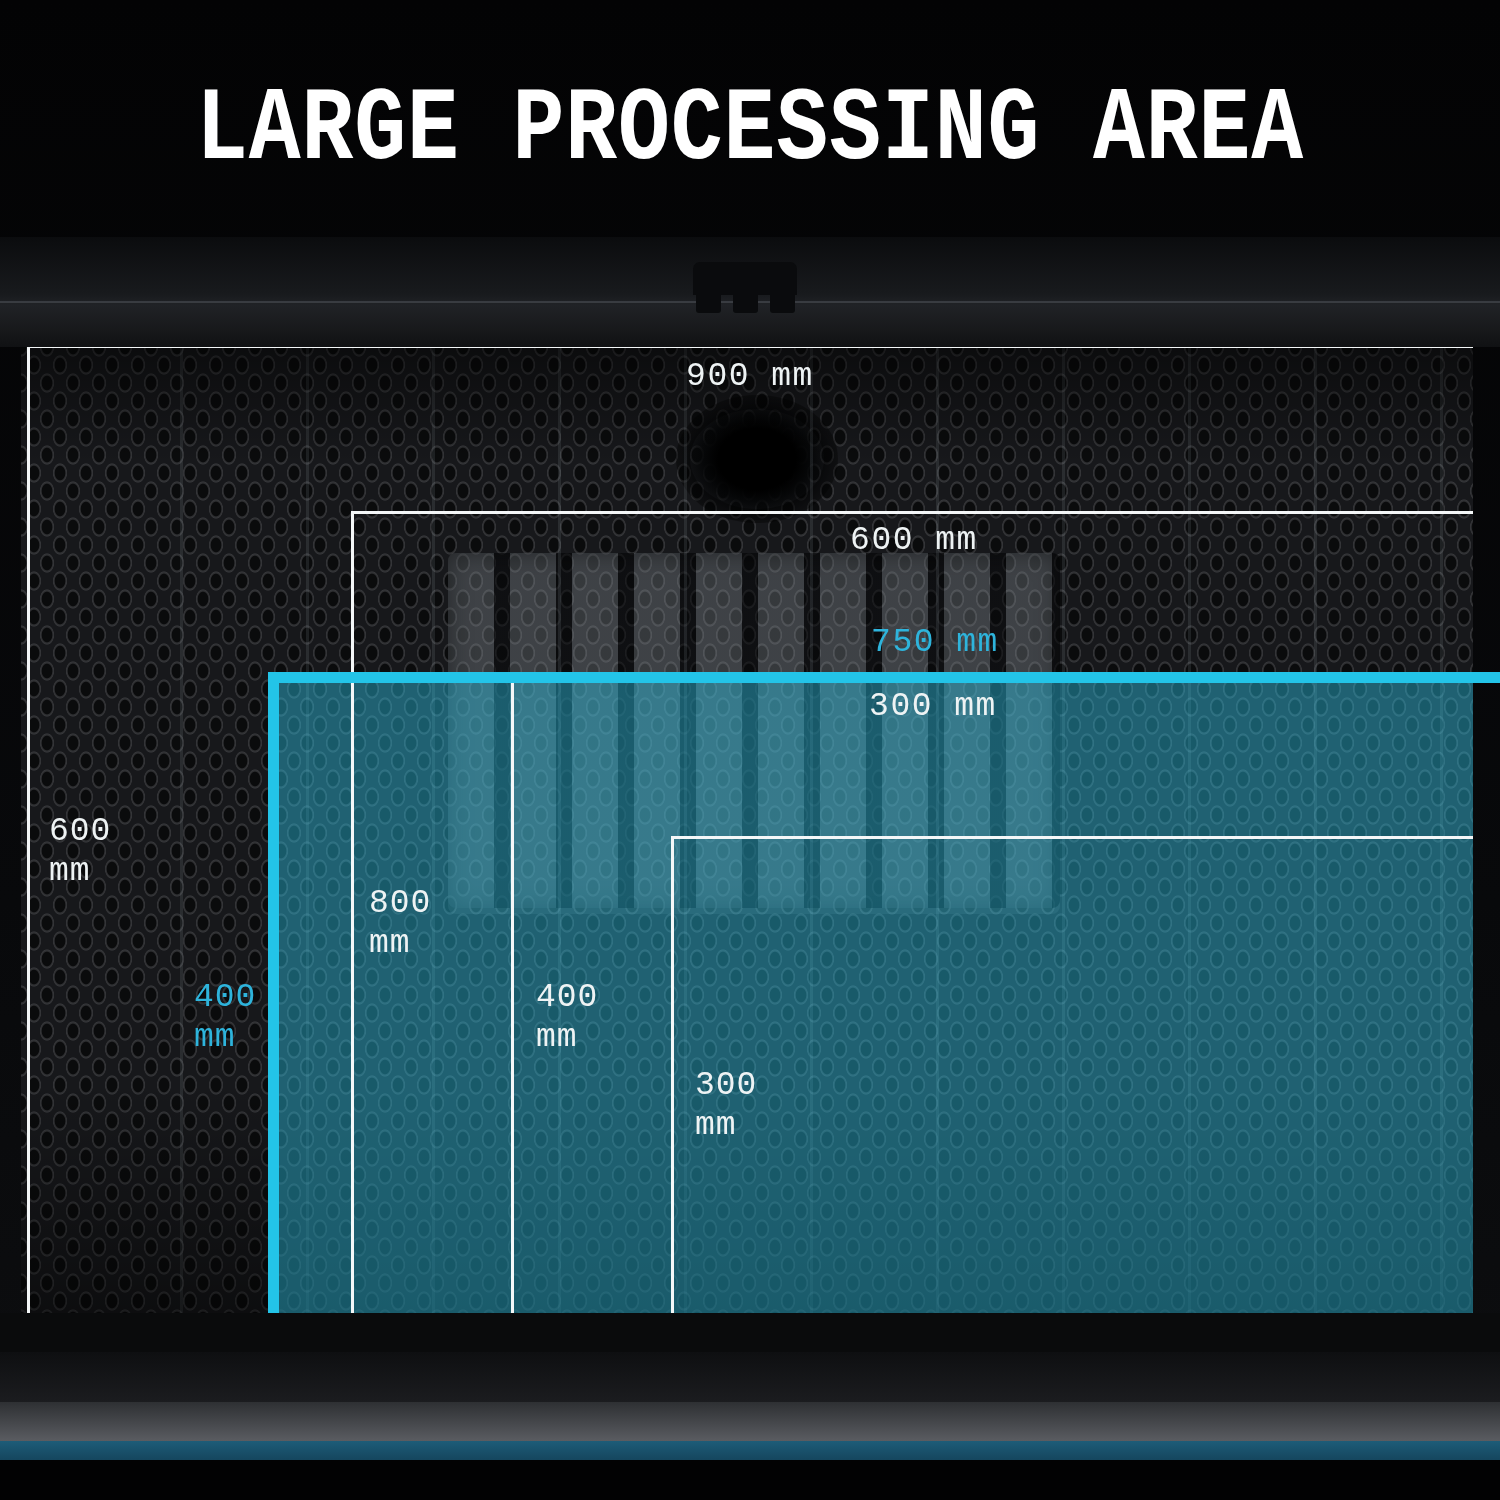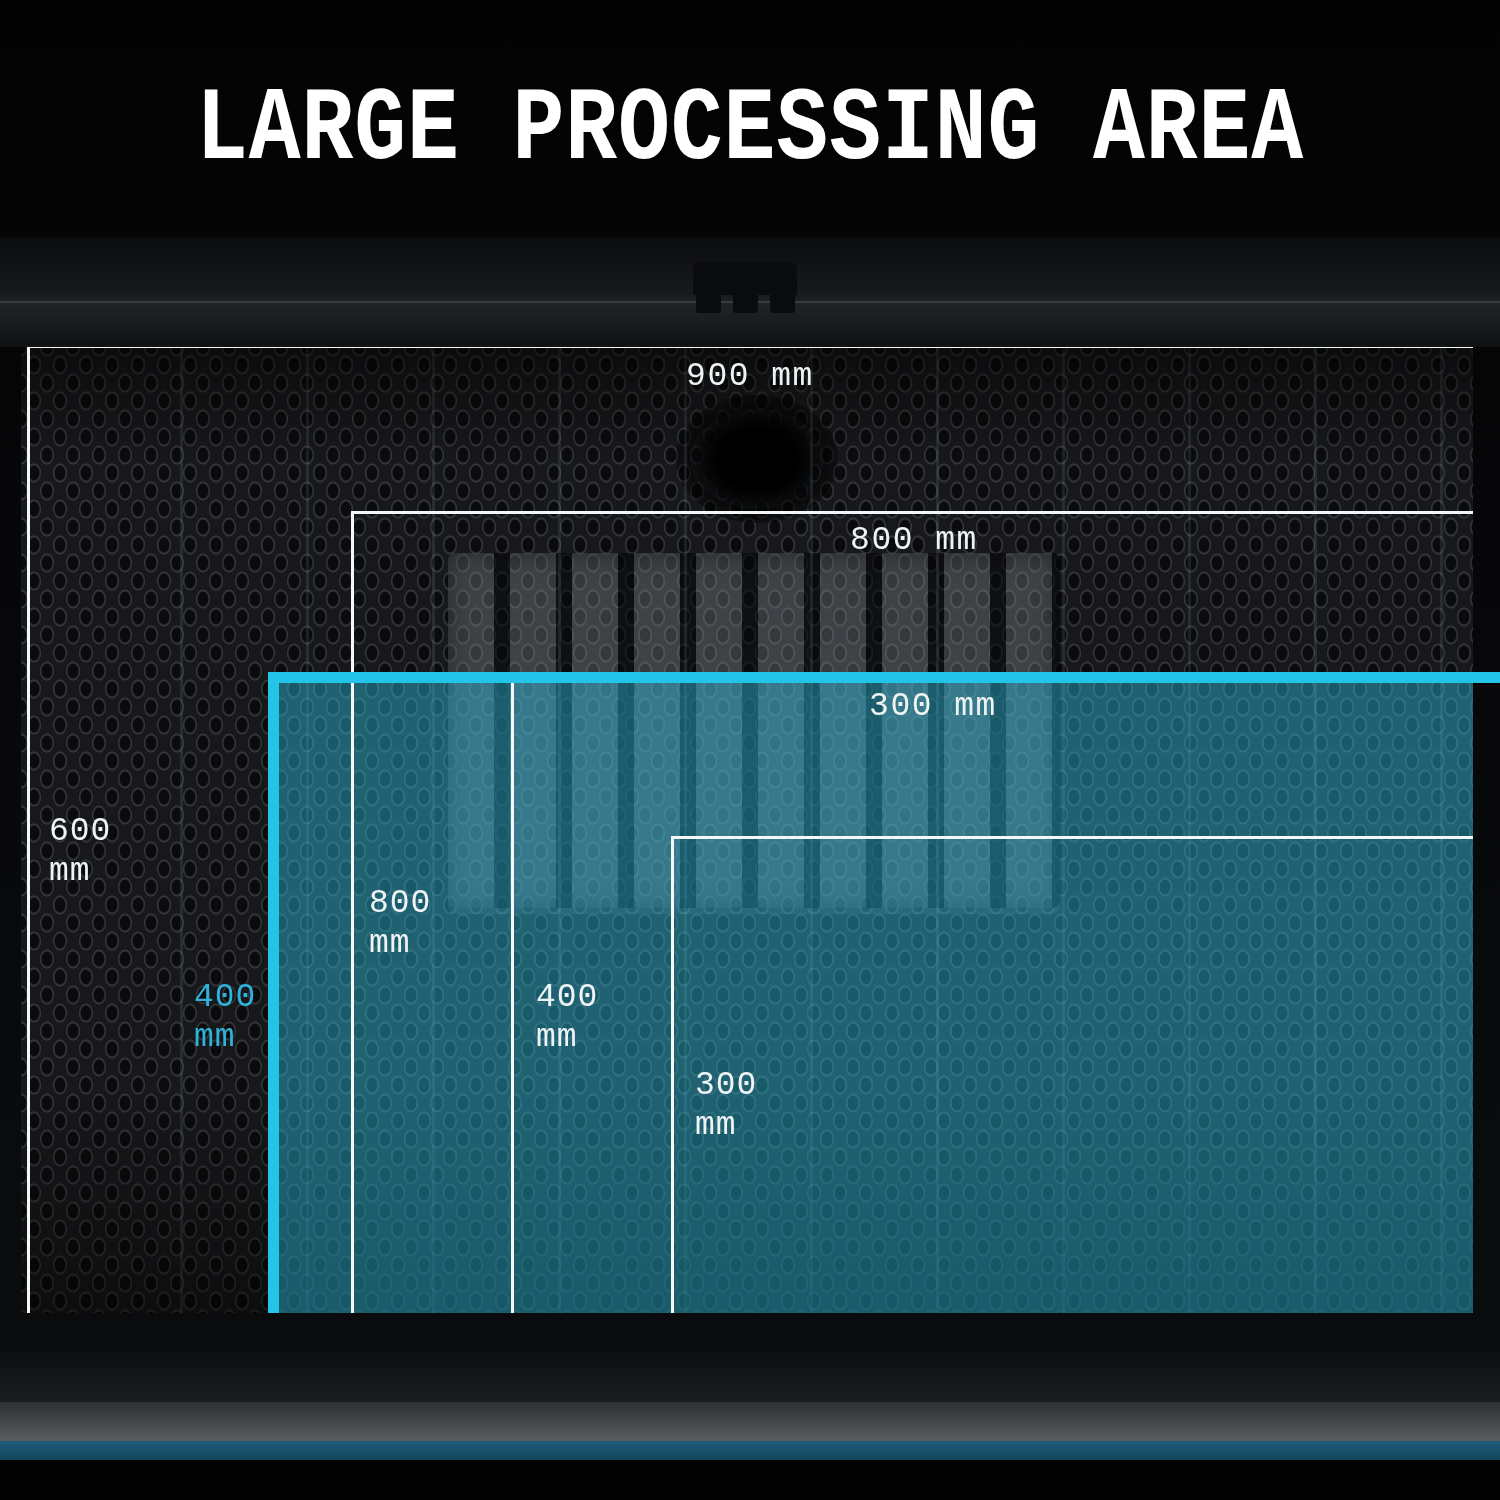--- a/index.html
+++ b/index.html
@@ -120,7 +120,7 @@
   <div class="cyan-top"></div>
 
   <div class="lbl center w900">900 mm</div>
-  <div class="lbl center w700">800 mm</div>
+  <div class="lbl center w700">600 mm</div>
   <div class="lbl center w600">300 mm</div>
 
   <div class="lbl two h600">

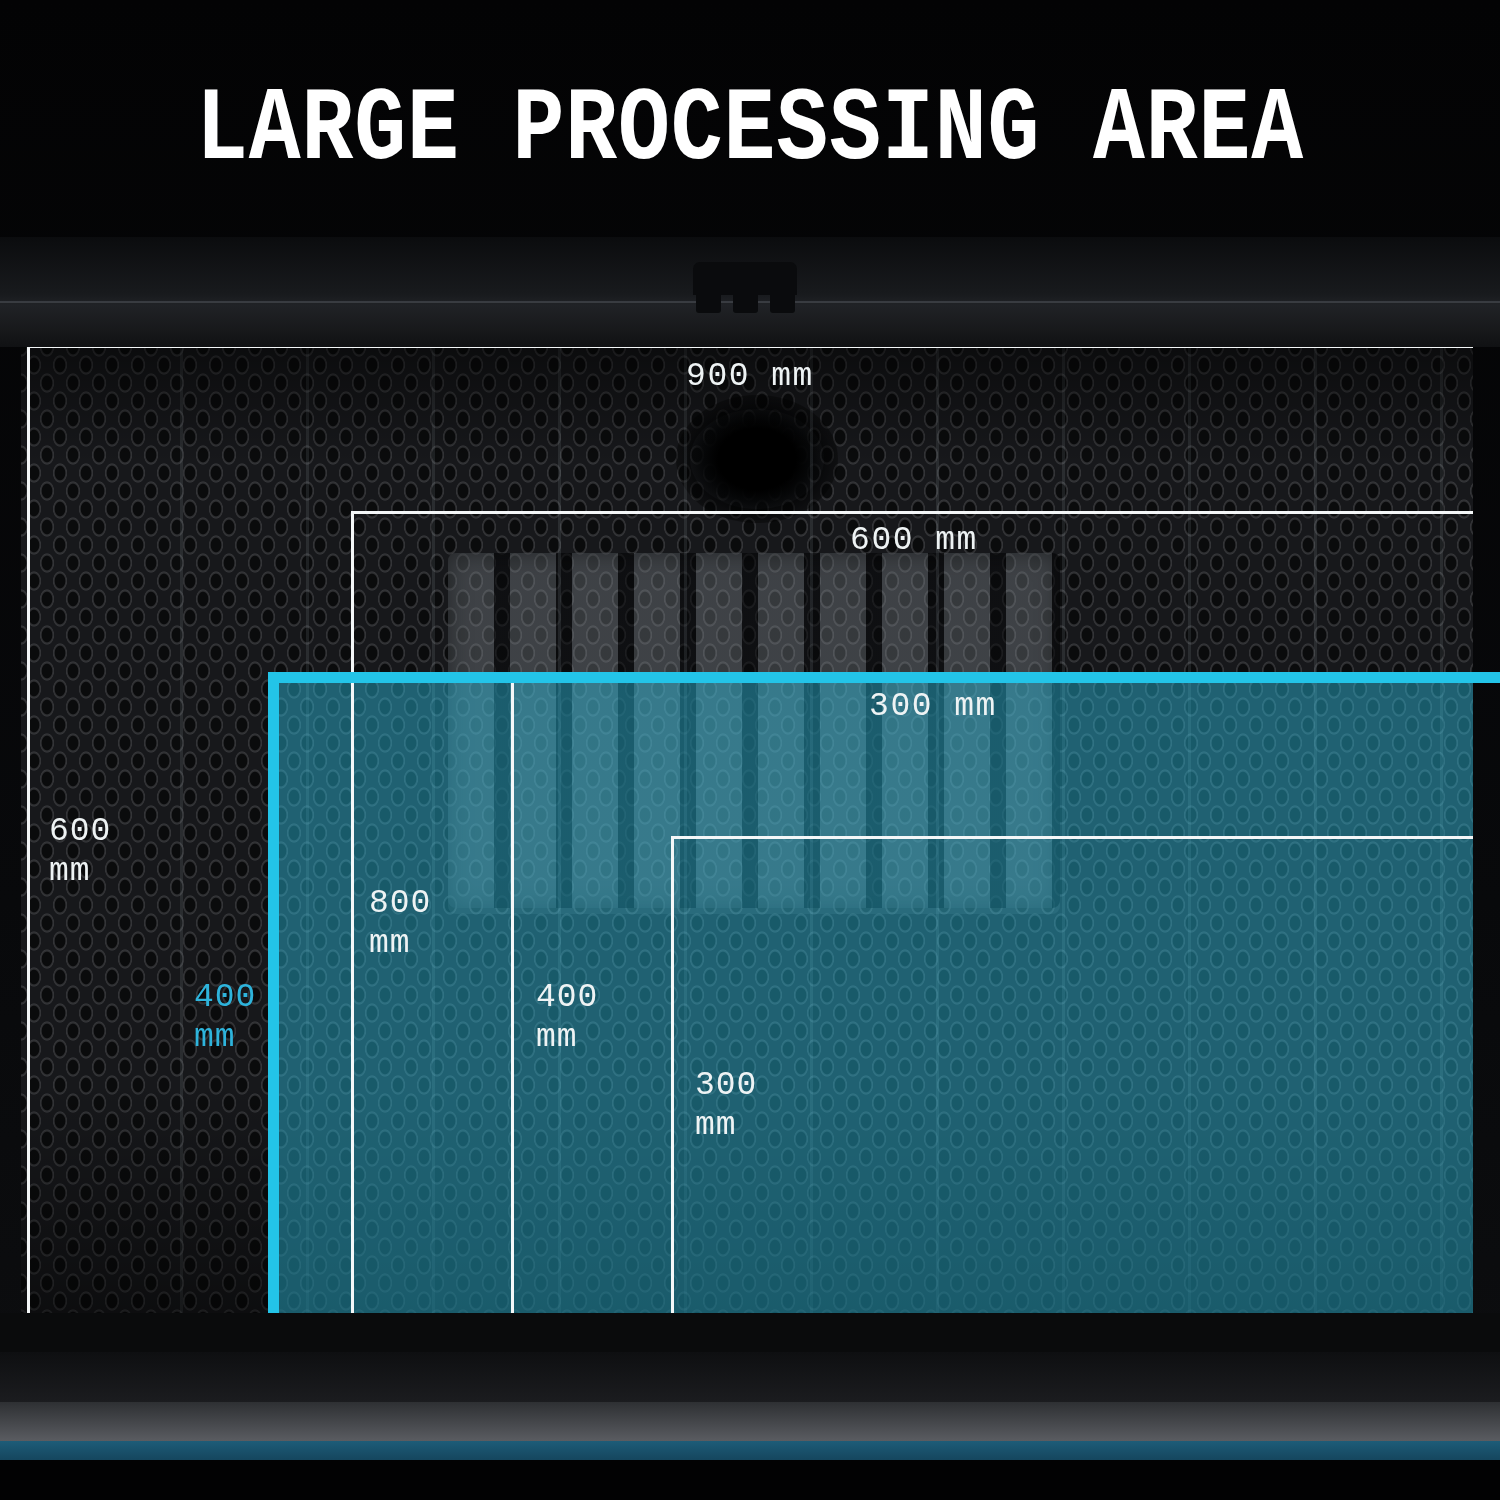--- a/index.html
+++ b/index.html
@@ -121,6 +121,7 @@
 
   <div class="lbl center w900">900 mm</div>
   <div class="lbl center w700">600 mm</div>
+  <div class="lbl center cyan w750">750 mm</div>
   <div class="lbl center w600">300 mm</div>
 
   <div class="lbl two h600">

